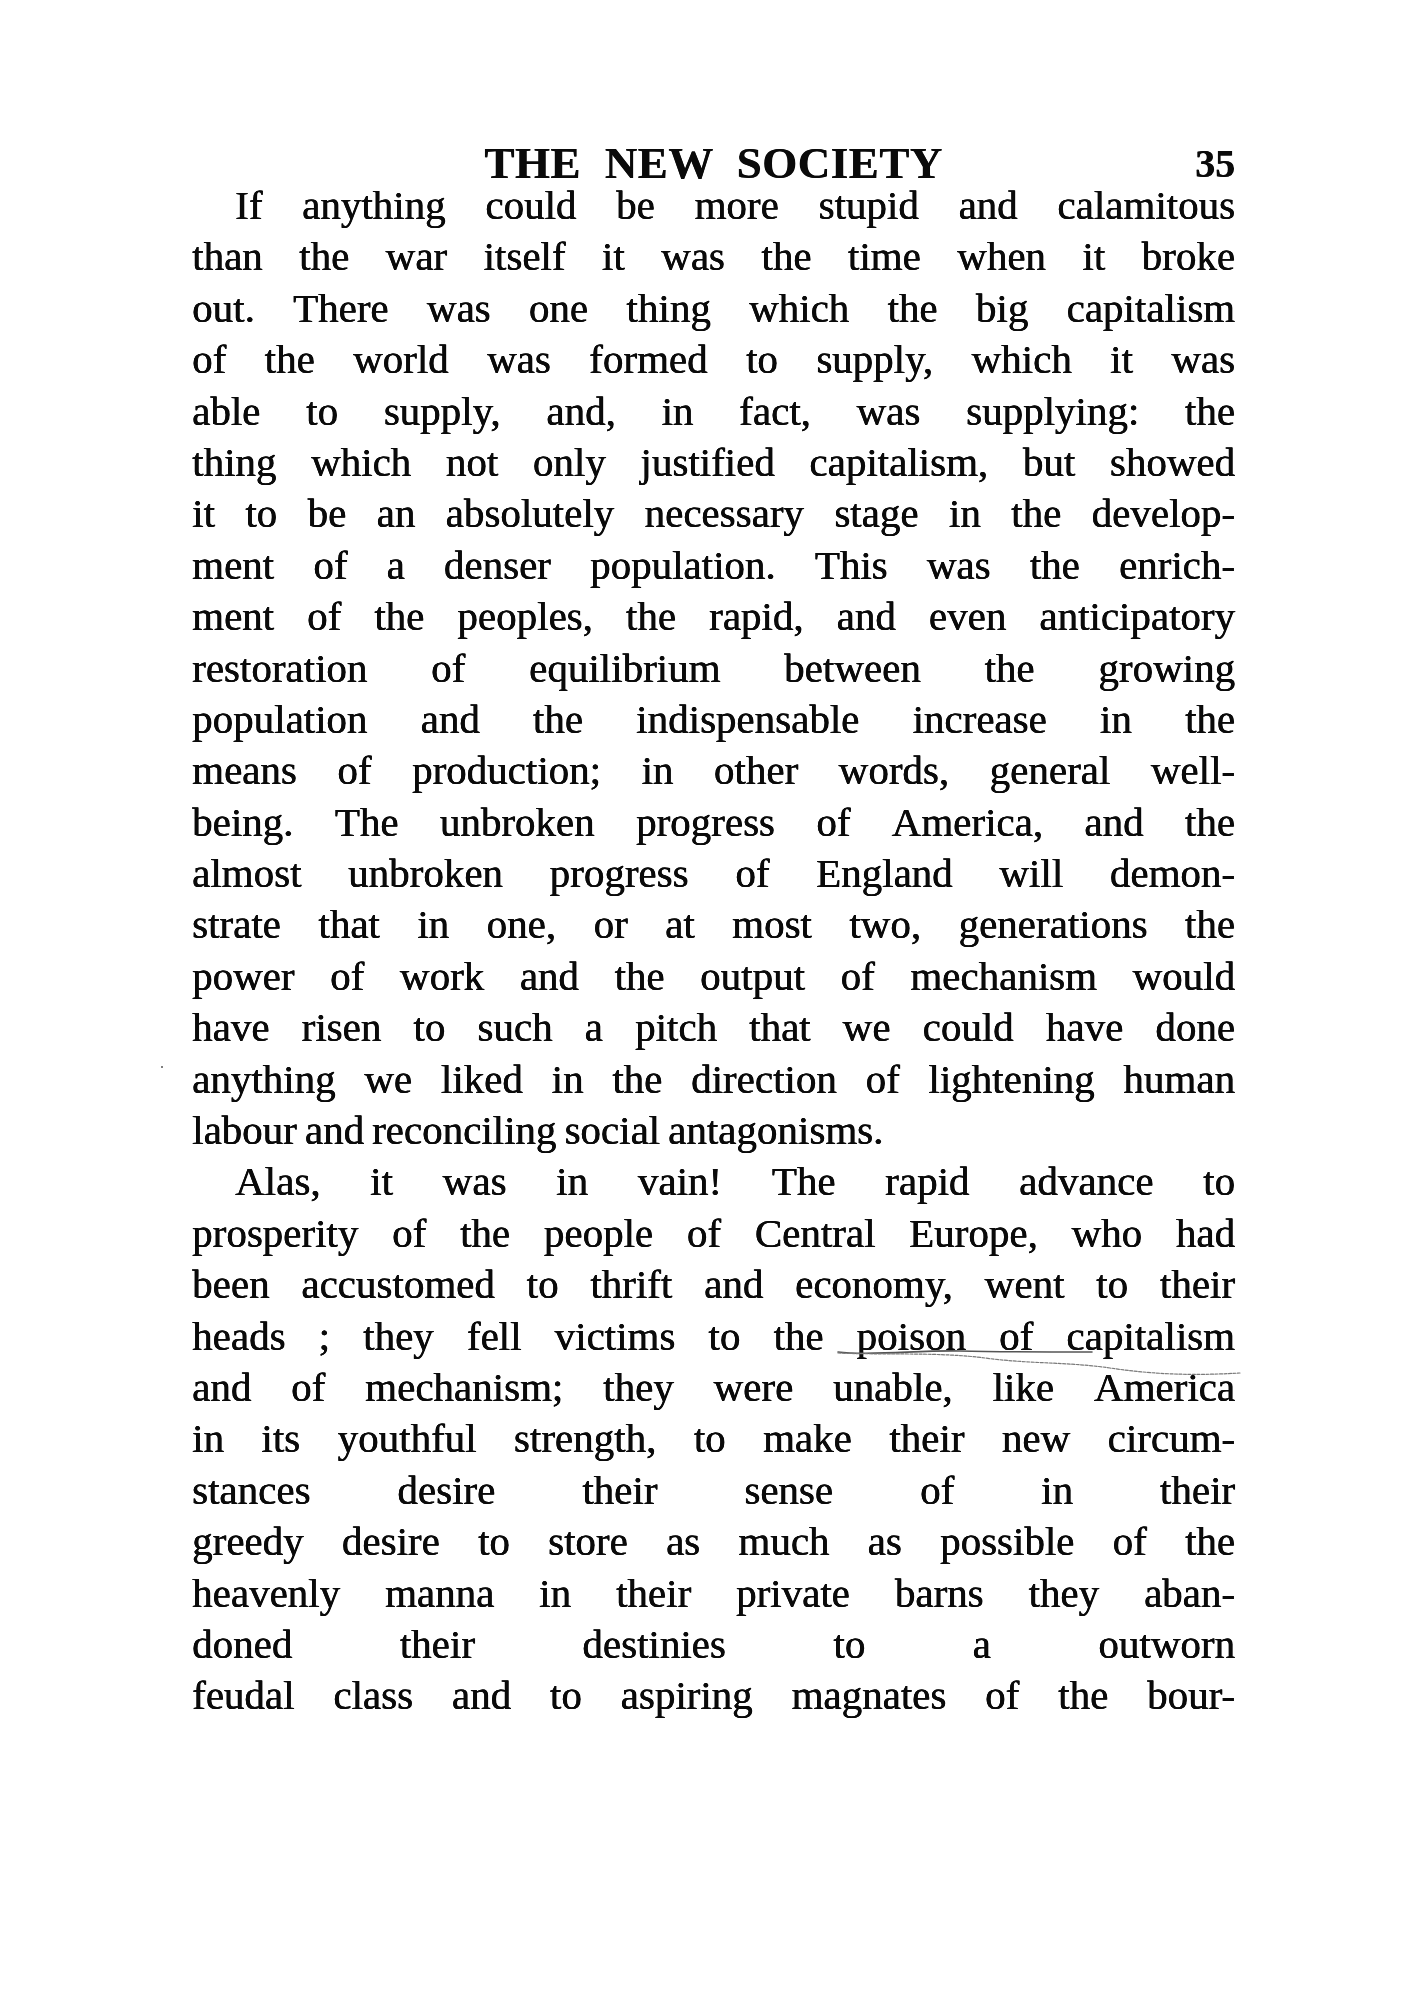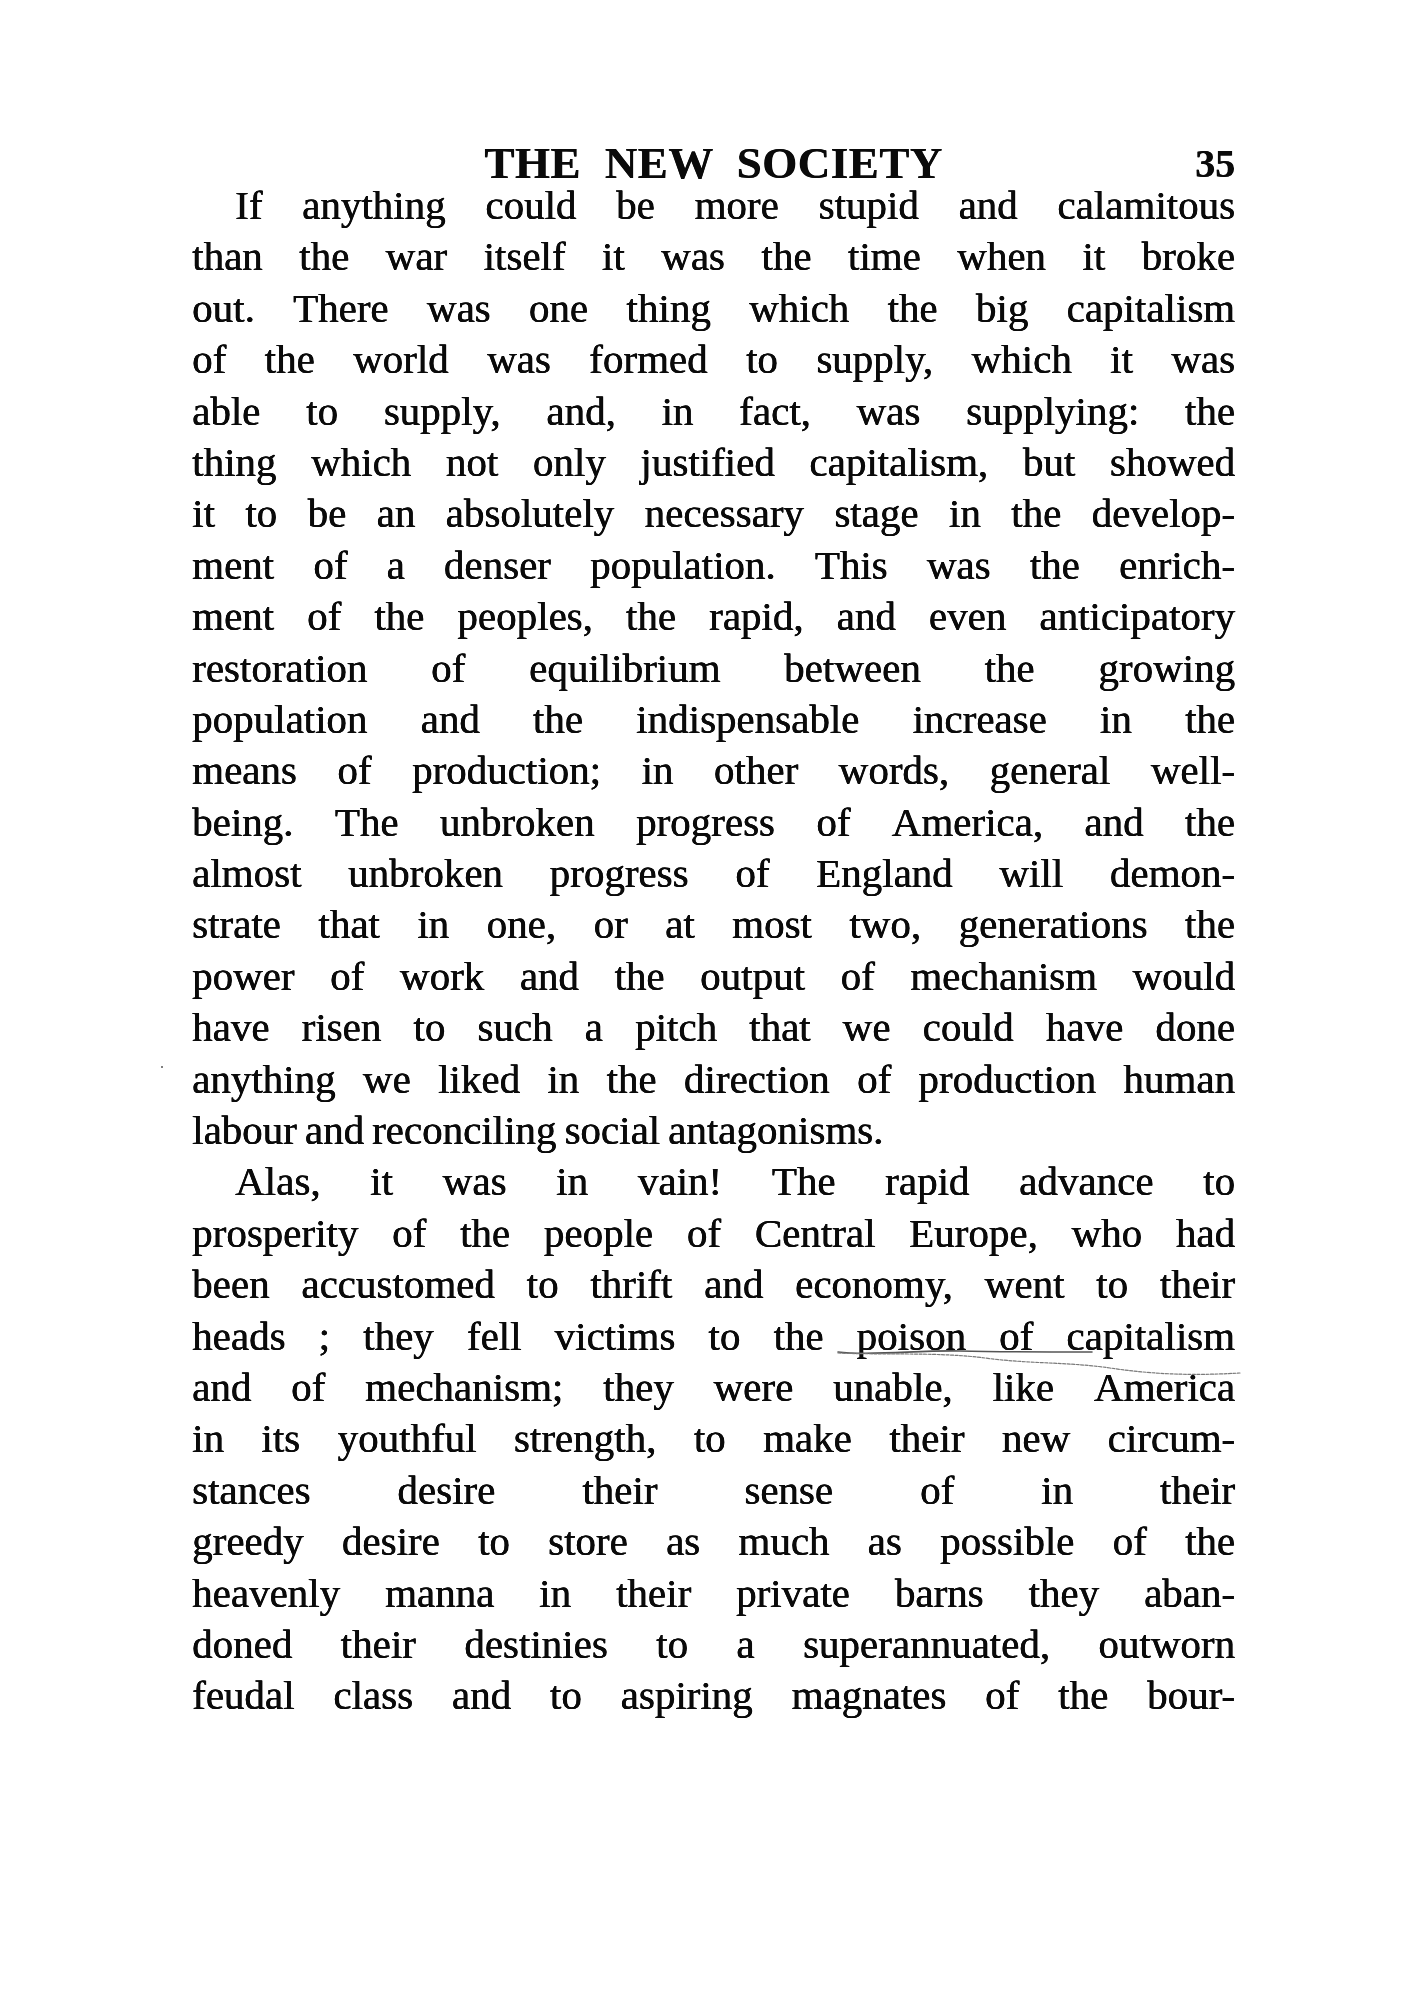--- a/index.html
+++ b/index.html
@@ -308,7 +308,7 @@
           <span>the</span>
           <span>direction</span>
           <span>of</span>
-          <span>production</span>
+          <span>lightening</span>
           <span>human</span>
         </div>
         <div class="line just last">

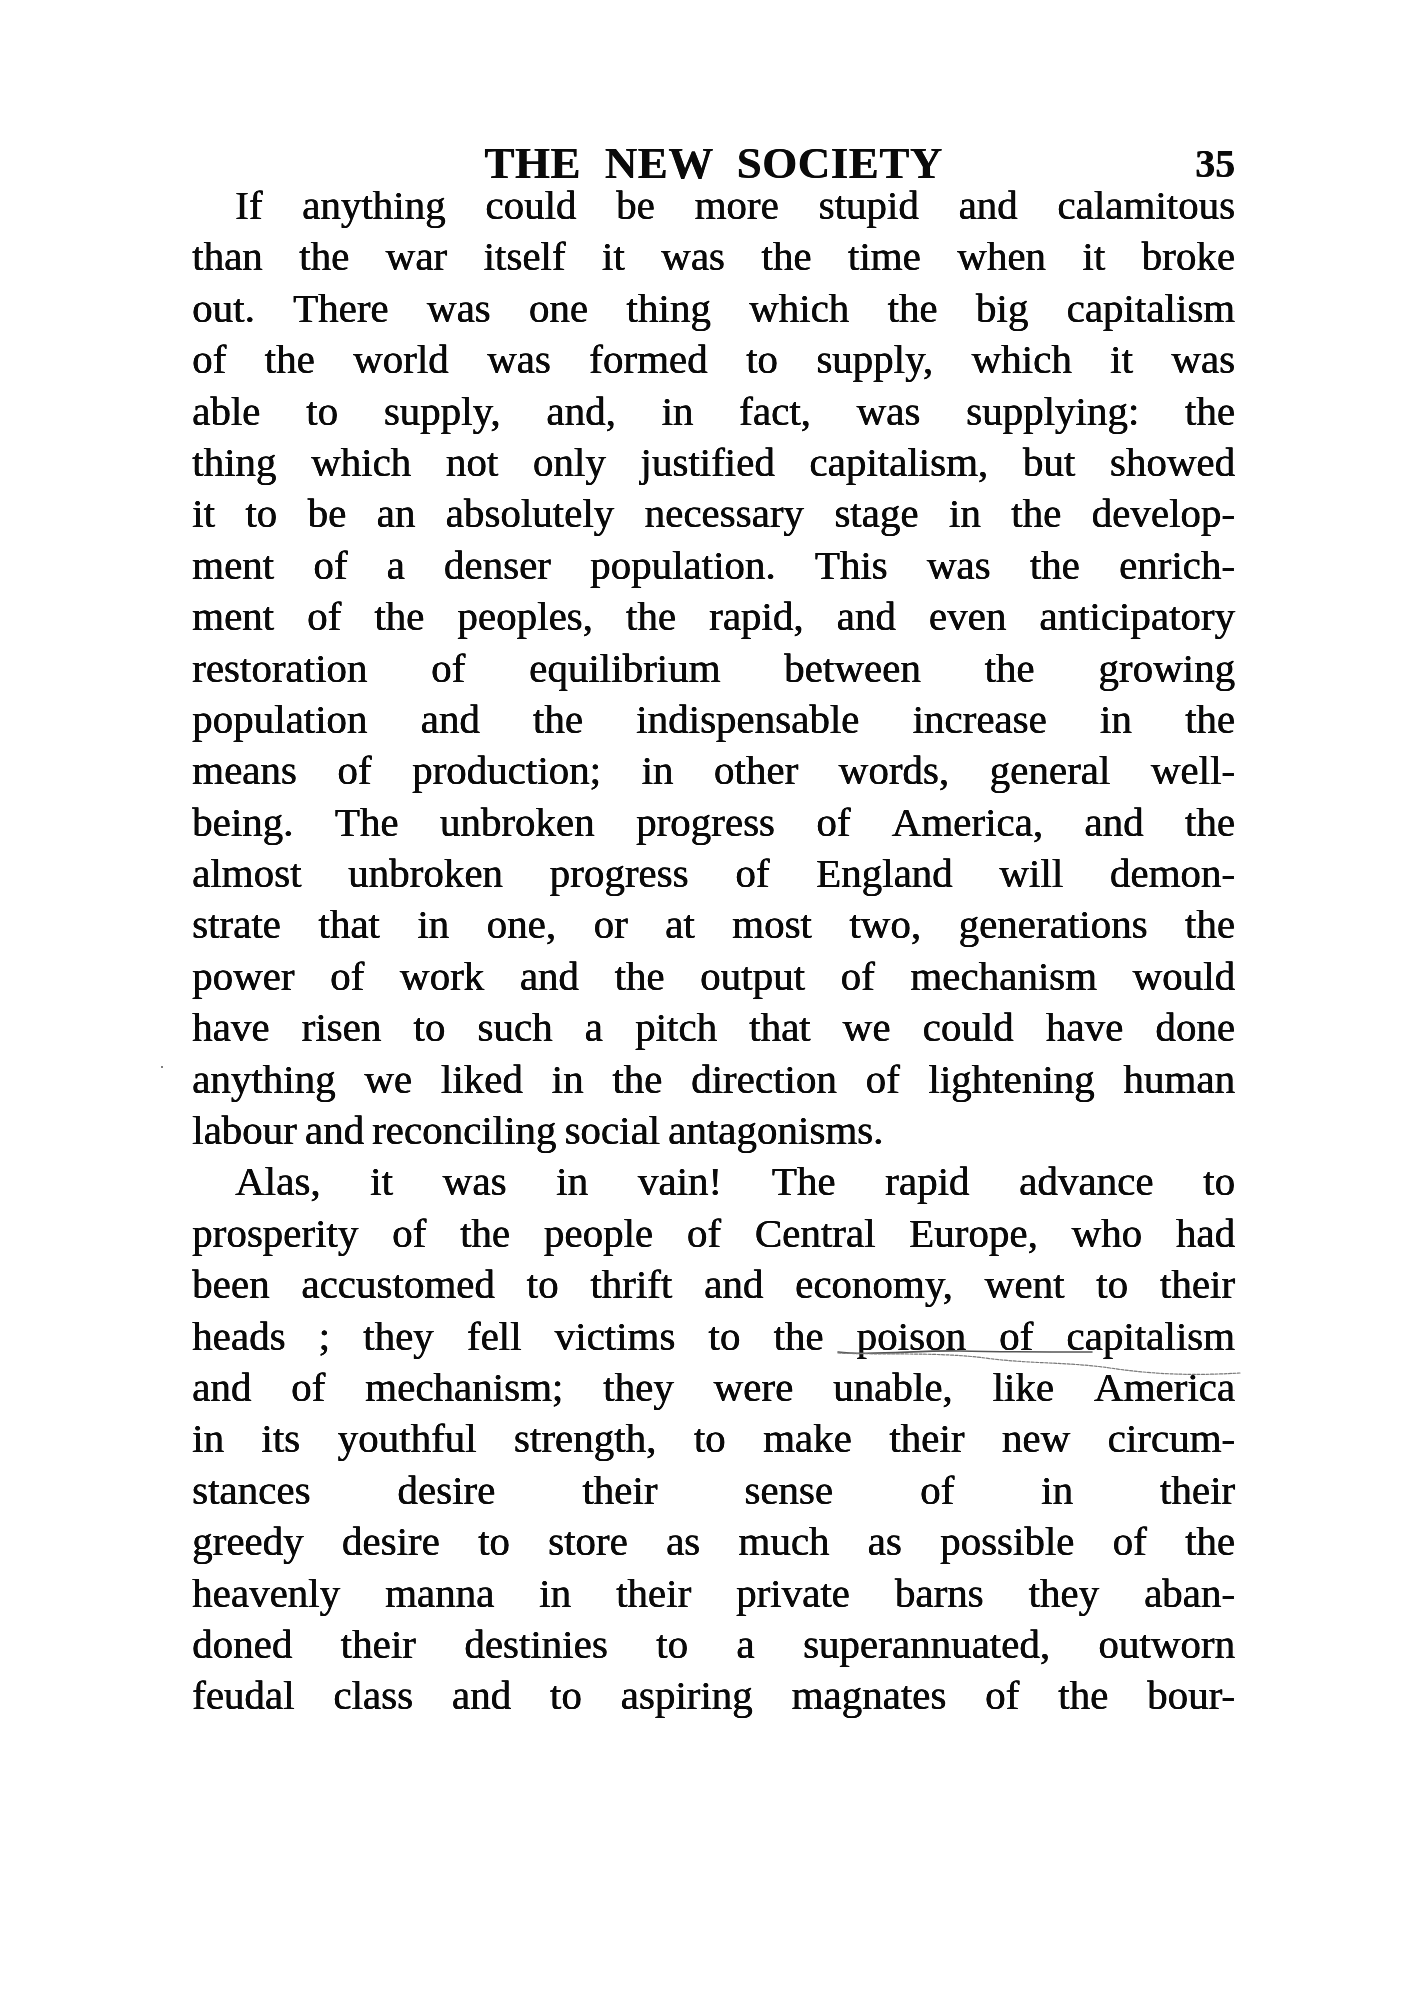--- a/index.html
+++ b/index.html
@@ -423,7 +423,6 @@
           <span>destinies</span>
           <span>to</span>
           <span>a</span>
-          <span>superannuated,</span>
           <span>outworn</span>
         </div>
         <div class="line just">

